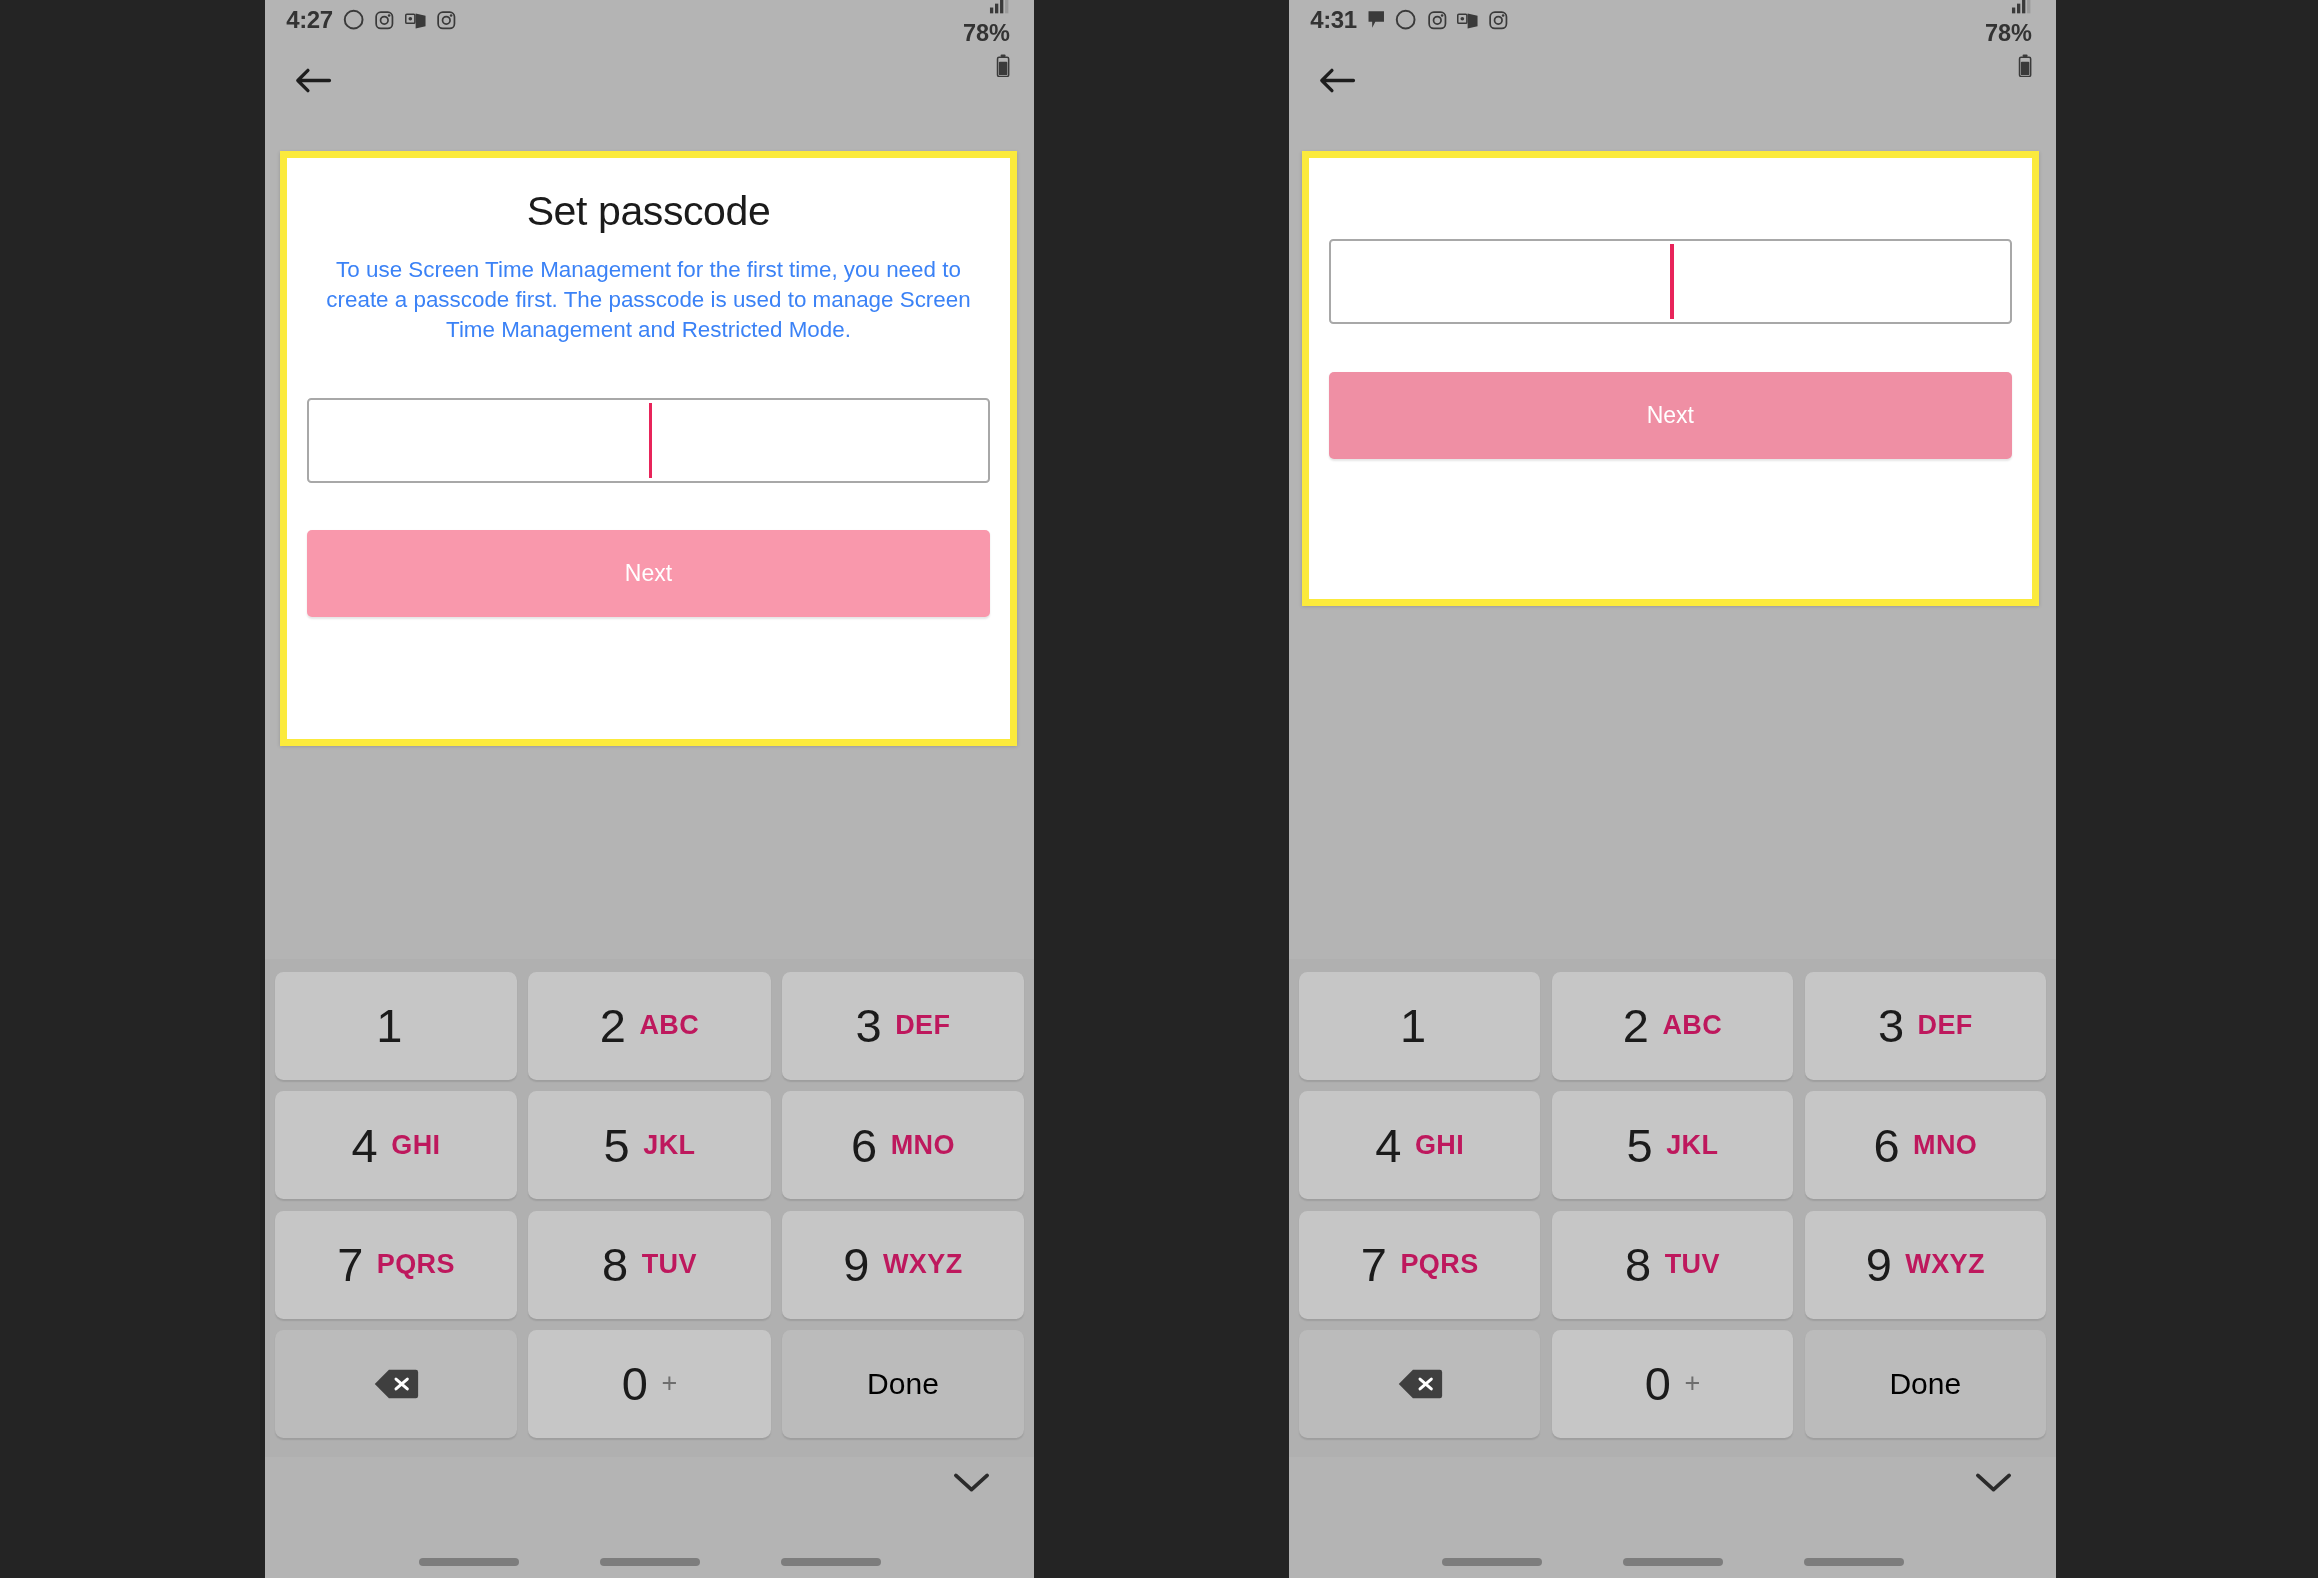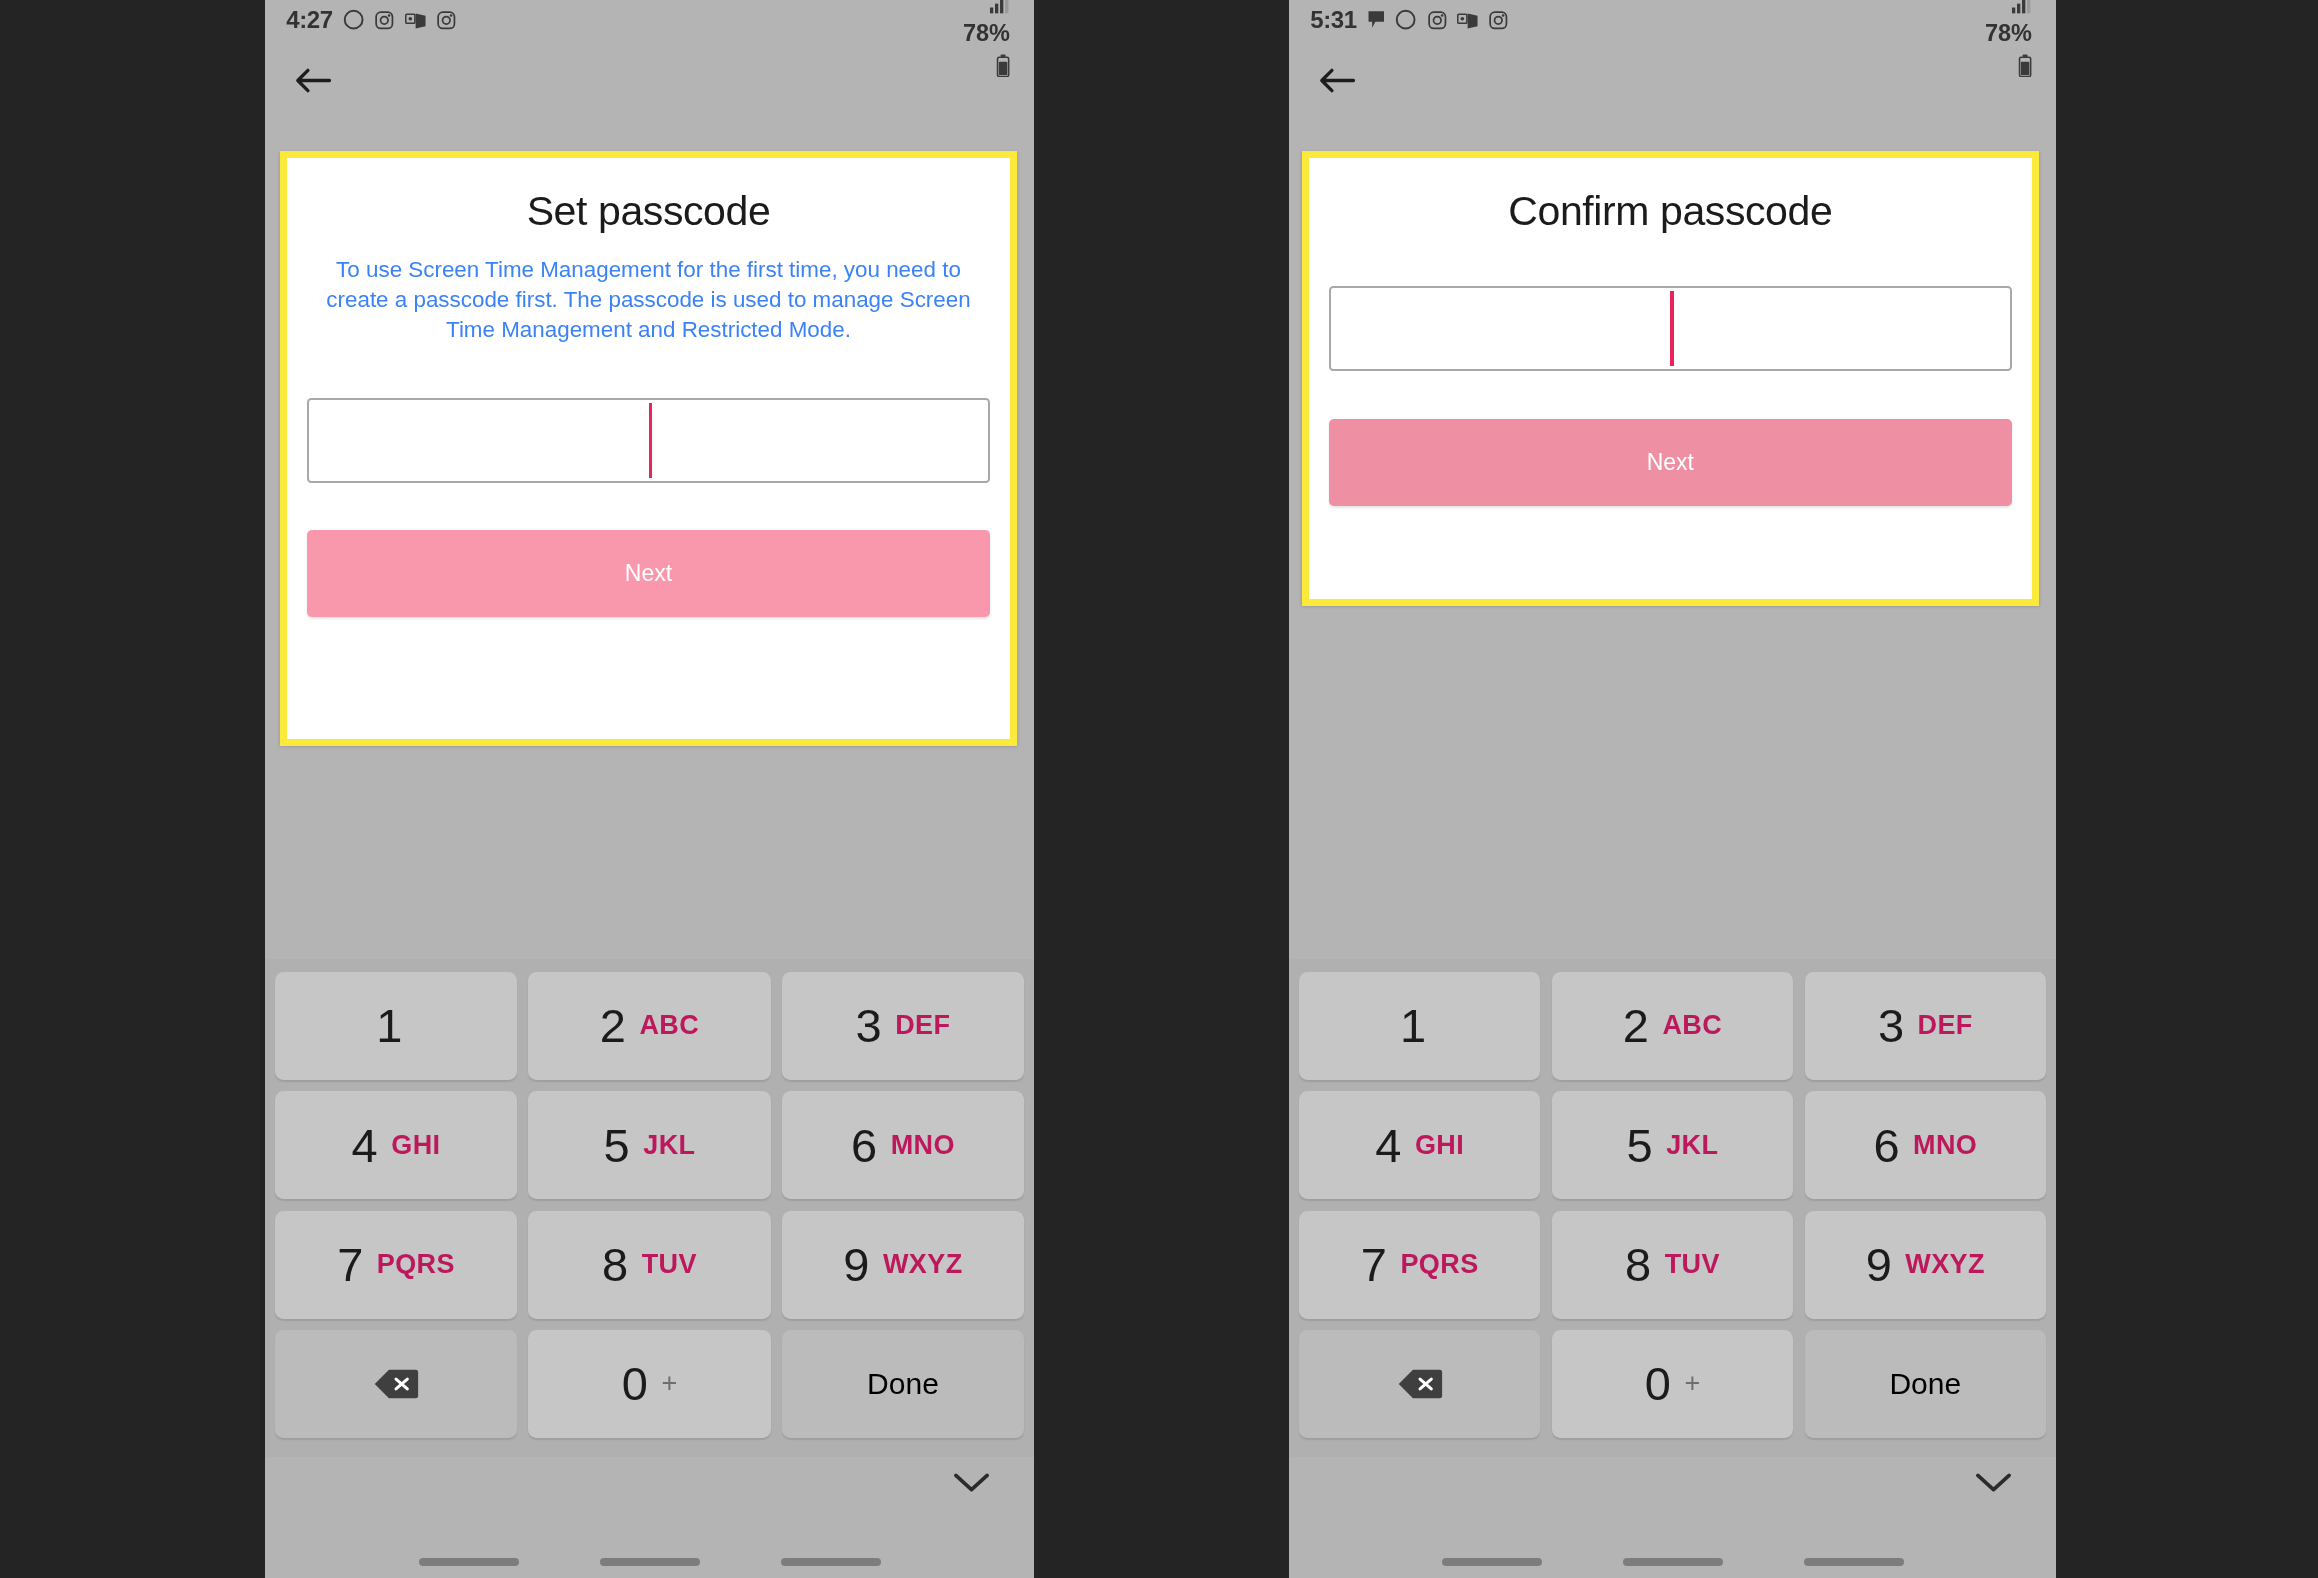--- a/index.html
+++ b/index.html
@@ -303,7 +303,7 @@
 
     <div class="statusbar">
       <div class="sb-left">
-        <span class="sb-time">5:31</span>
+        <span class="sb-time">4:31</span>
         <svg class="sb-ico" width="18.5" height="20" viewBox="0 0 20 22">
             <path d="M1.5 1.5 H18.5 V13 H9 L5.5 19.5 V13 H1.5 Z" fill="#3a3a3a"></path>
           </svg>

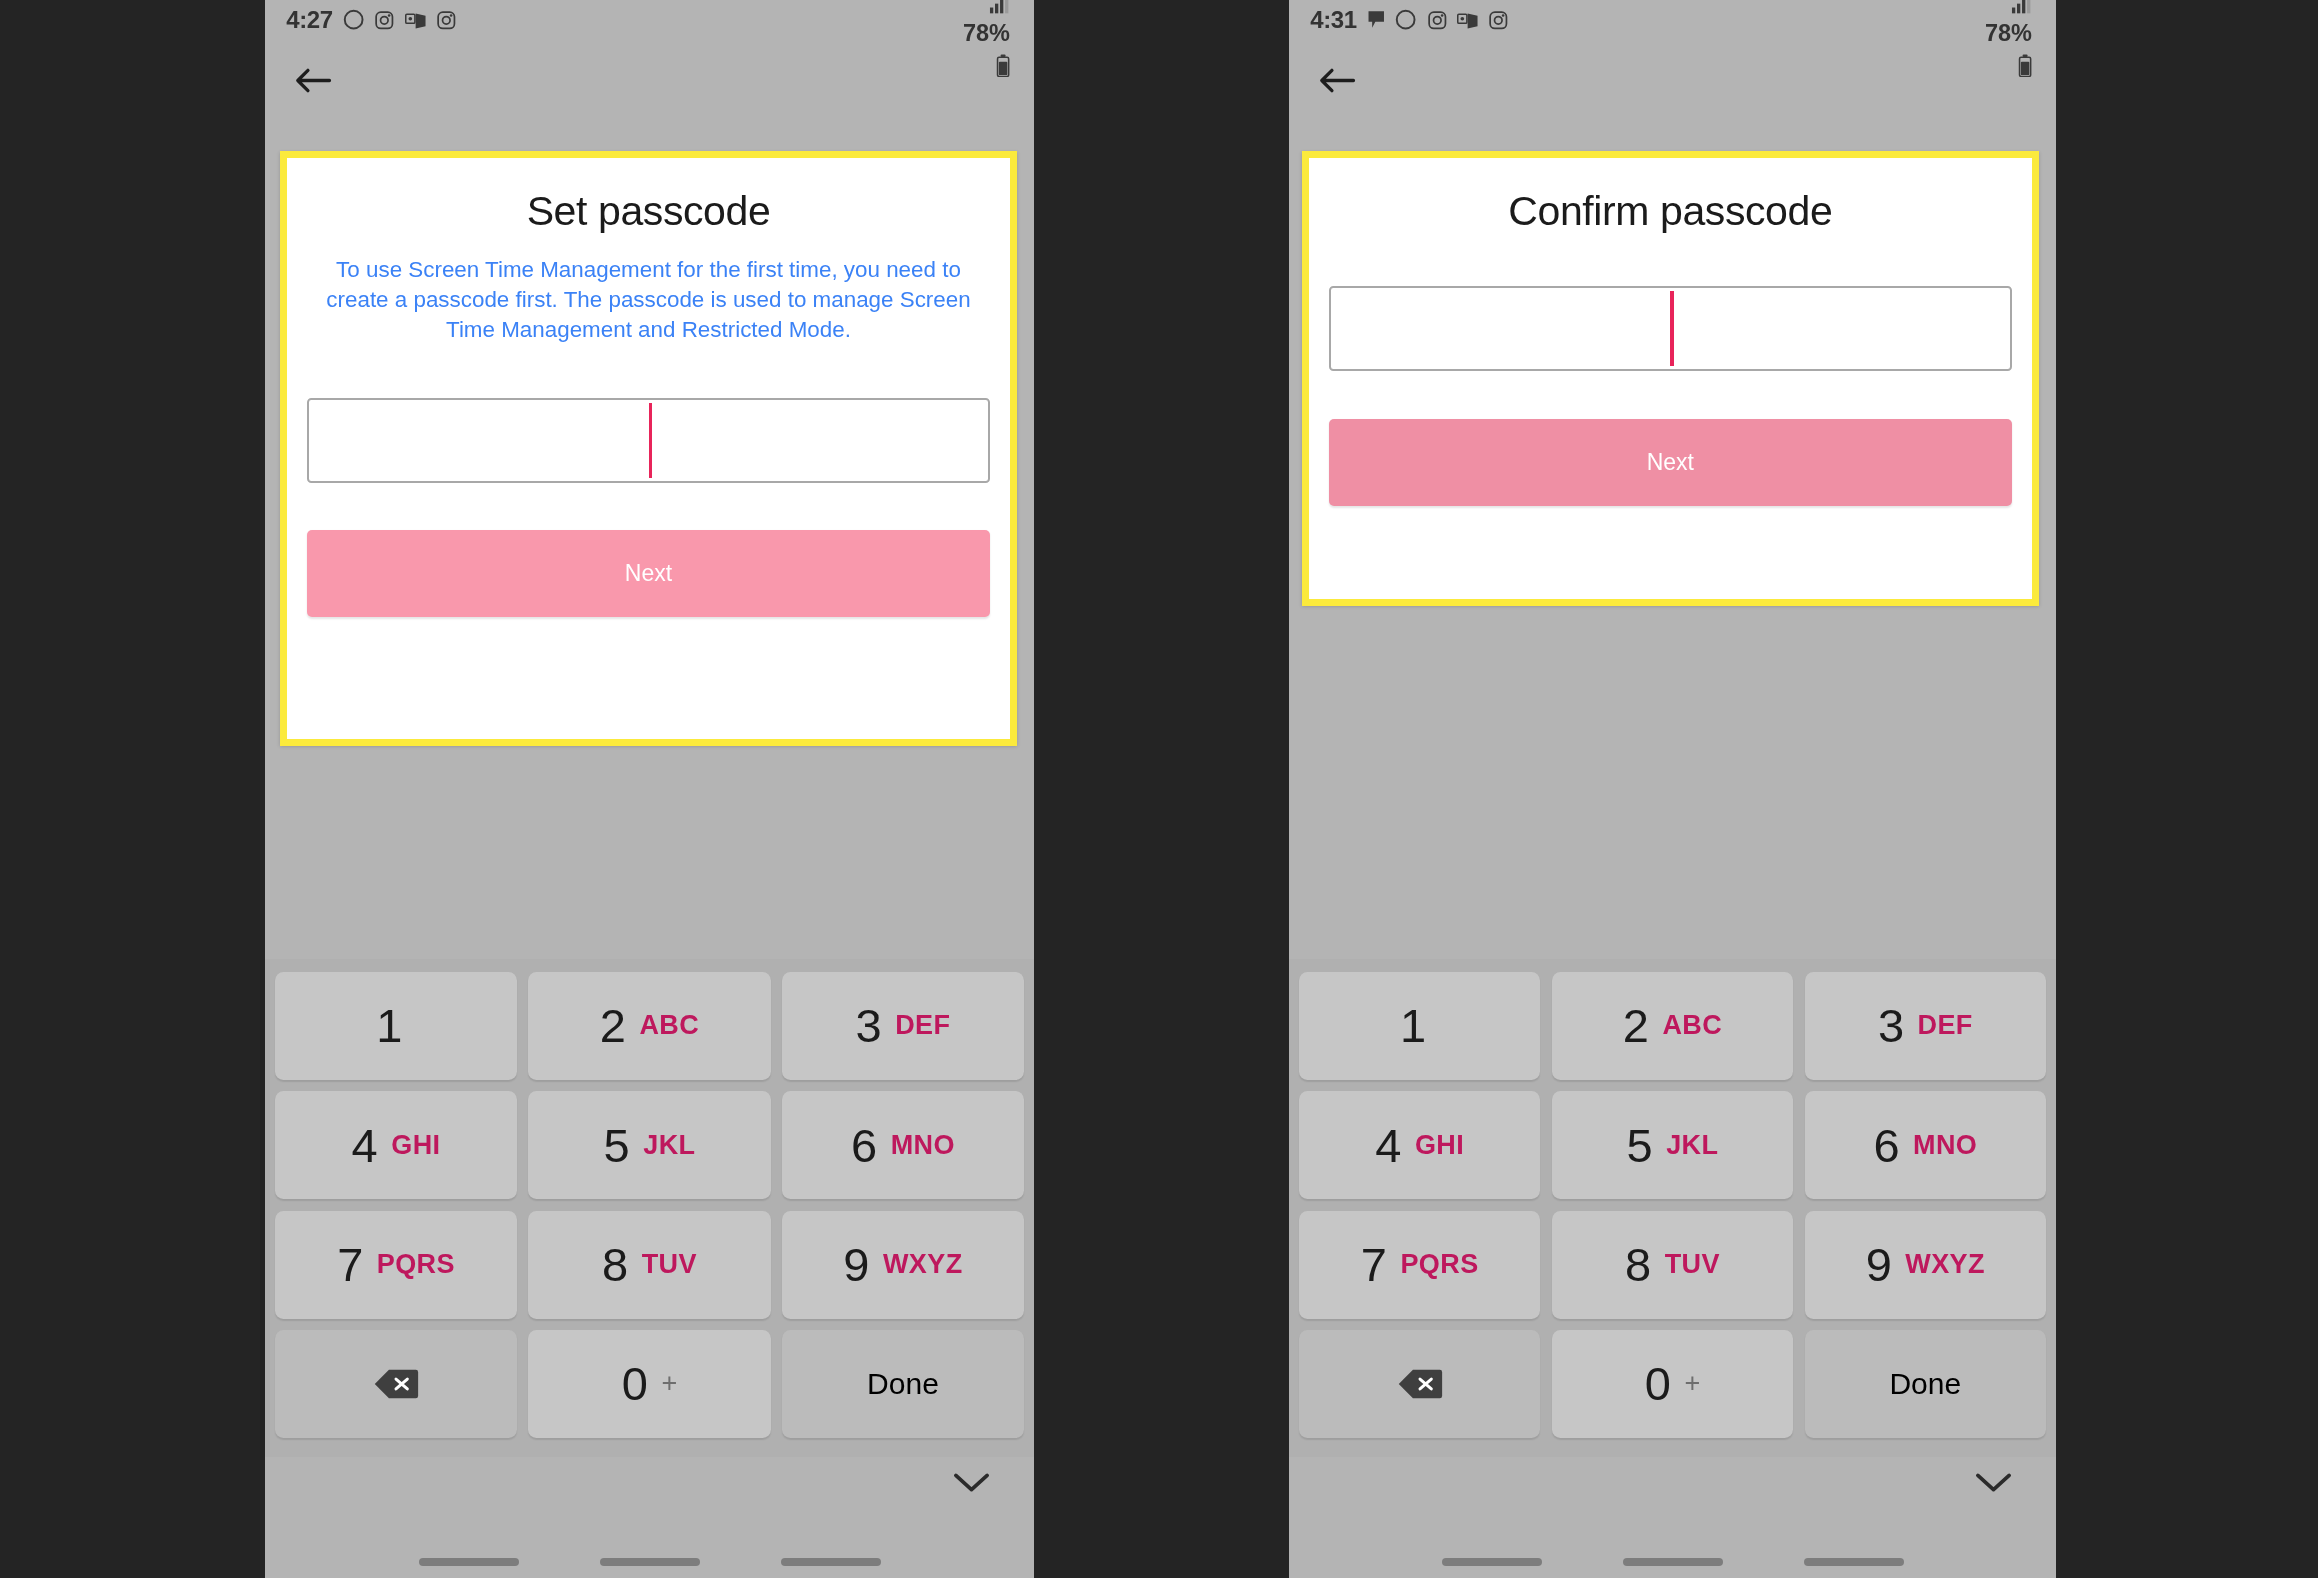--- a/index.html
+++ b/index.html
@@ -360,7 +360,6 @@
 
     <div class="card" id="card-right" style="height:455px">
       <div class="card-inner" style="padding-top:30px">
-        <div class="card-title">Confirm passcode</div>
         <div class="pass-field" style="margin-top:51px">
           <div class="caret"></div>
         </div>

